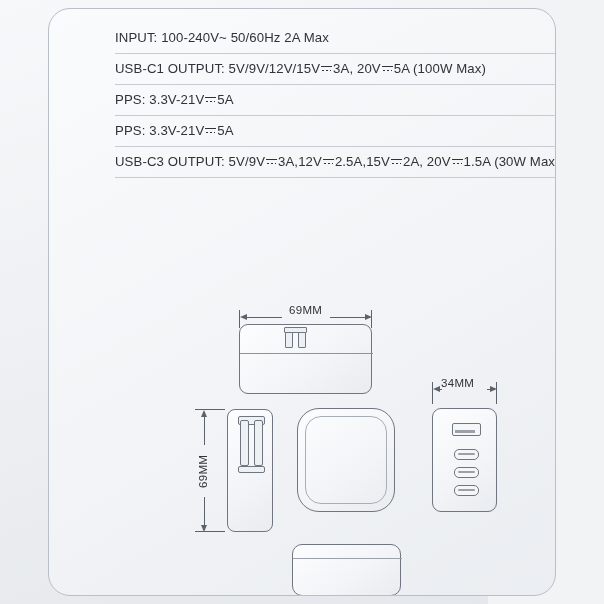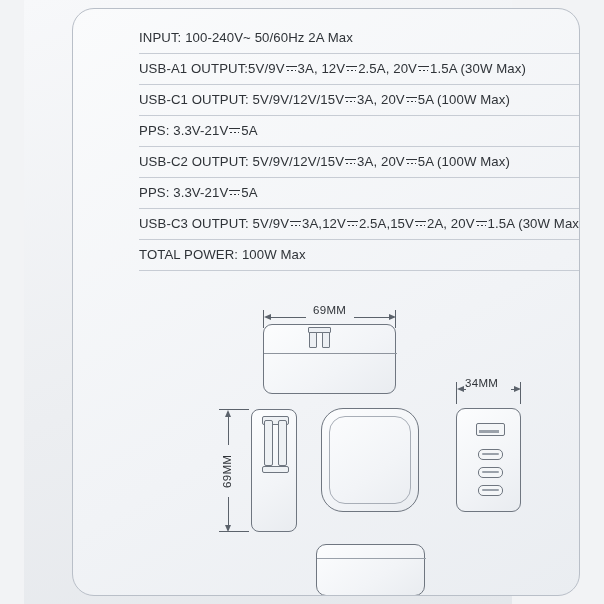--- a/index.html
+++ b/index.html
@@ -18,7 +18,6 @@
     width: 488px;
     height: 604px;
     background: linear-gradient(160deg, #f7f8fa 0%, #eceef1 55%, #e4e7eb 100%);
-    margin-left: 24px;
   }
   
   .card {

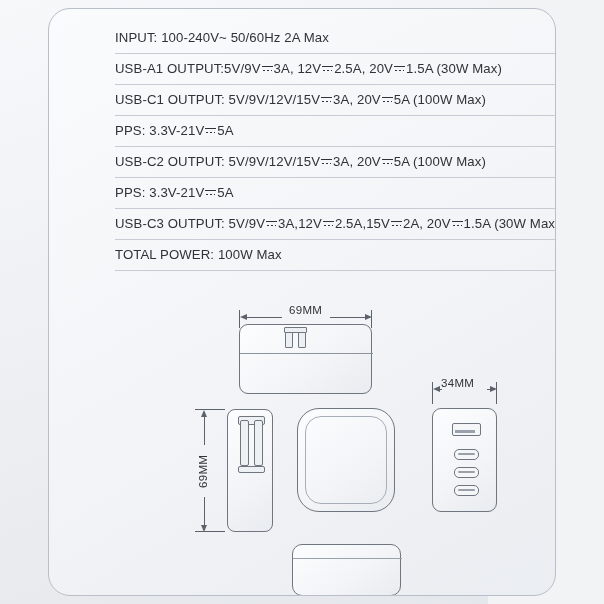--- a/index.html
+++ b/index.html
@@ -336,9 +336,6 @@
         <span>INPUT: 100-240V~ 50/60Hz 2A Max</span>
       </div>
 
-      <div class="spec-row">
-        USB-A1 OUTPUT:5V/9V<span class="dc"></span>3A, 12V<span class="dc"></span>2.5A, 20V<span class="dc"></span>1.5A (30W Max)
-      </div>
 
       <div class="spec-row">
         USB-C1 OUTPUT: 5V/9V/12V/15V<span class="dc"></span>3A, 20V<span class="dc"></span>5A (100W Max)

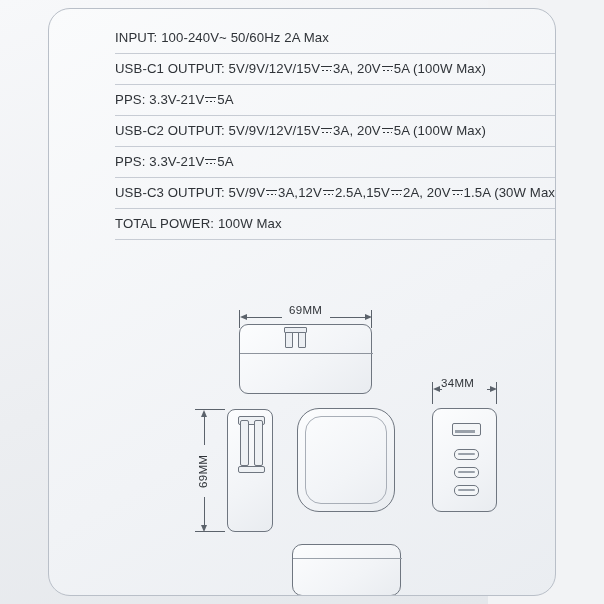--- a/index.html
+++ b/index.html
@@ -345,9 +345,6 @@
         PPS: 3.3V-21V<span class="dc"></span>5A
       </div>
 
-      <div class="spec-row">
-        USB-C2 OUTPUT: 5V/9V/12V/15V<span class="dc"></span>3A, 20V<span class="dc"></span>5A (100W Max)
-      </div>
 
       <div class="spec-row">
         PPS: 3.3V-21V<span class="dc"></span>5A

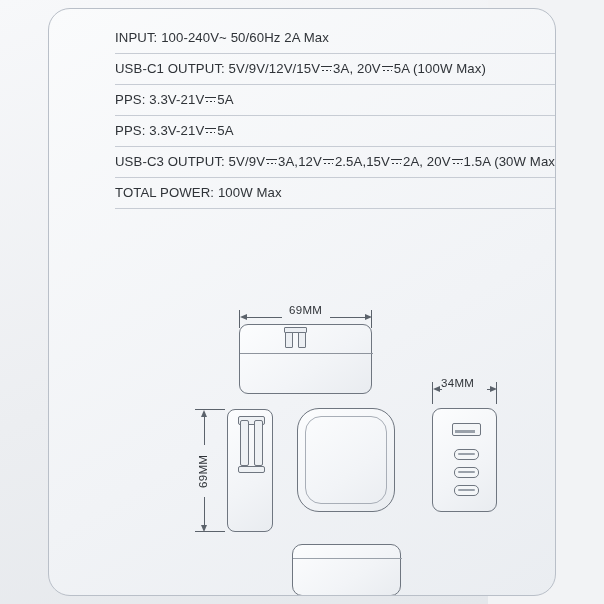--- a/index.html
+++ b/index.html
@@ -355,9 +355,6 @@
       </div>
 
 
-      <div class="spec-row">
-        <span>TOTAL POWER: 100W Max</span>
-      </div>
     </div>
 
     <div class="diagram">

